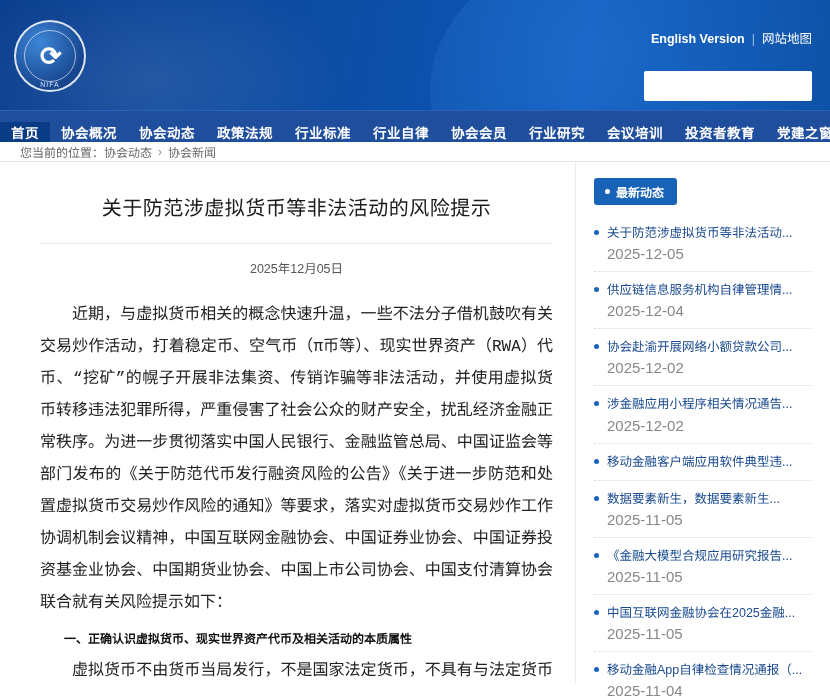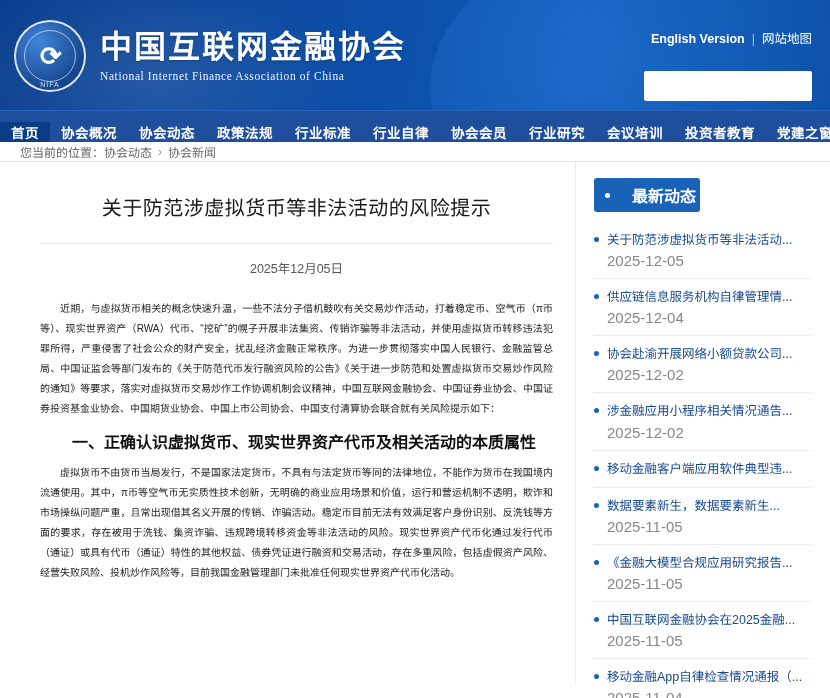--- a/index.html
+++ b/index.html
@@ -163,10 +163,6 @@
           <div class="logo-inner">⟳</div>
           <div class="logo-tag">NIFA</div>
         </div>
-      </div>
-      <div class="brand-text">
-        <div class="brand-cn">中国互联网金融协会</div>
-        <div class="brand-en">National Internet Finance Association of China</div>
       </div>
     </div>
 

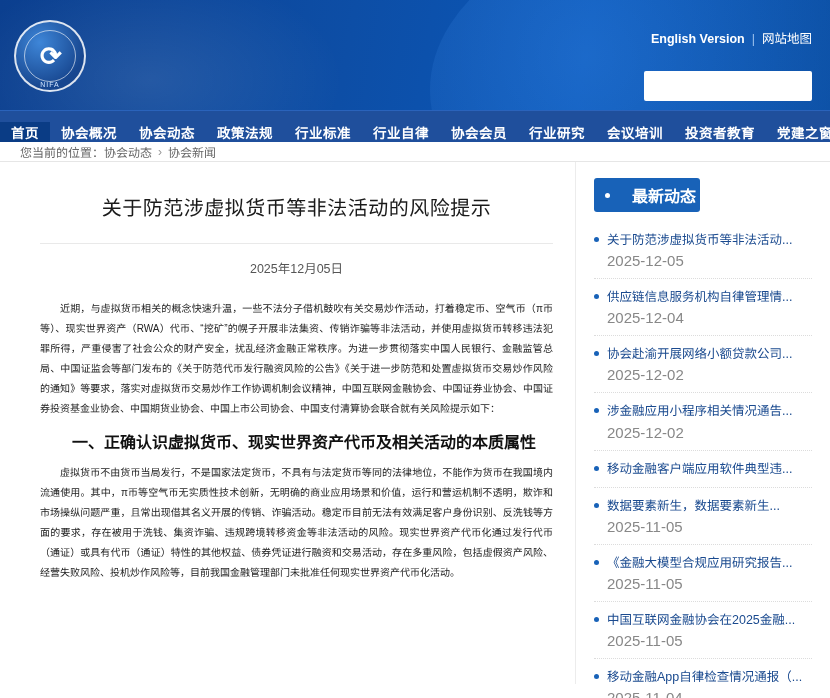--- a/index.html
+++ b/index.html
@@ -127,9 +127,9 @@
   
   .sidebar{ width:218px; padding-top:16px; }
   .side-head{
-    display:inline-flex; align-items:center; gap:22px;
-    background:#1862b8; color:#fff; font-size:16px; font-weight:bold;
-    padding:5px 4px 5px 11px; border-radius:3px;
+    display:inline-flex; align-items:center; gap:6px;
+    background:#1862b8; color:#fff; font-size:12px; font-weight:bold;
+    padding:5px 13px 5px 11px; border-radius:3px;
   }
   .side-head .dot{
     width:5px;height:5px;border-radius:50%;background:#ffffff;display:inline-block;

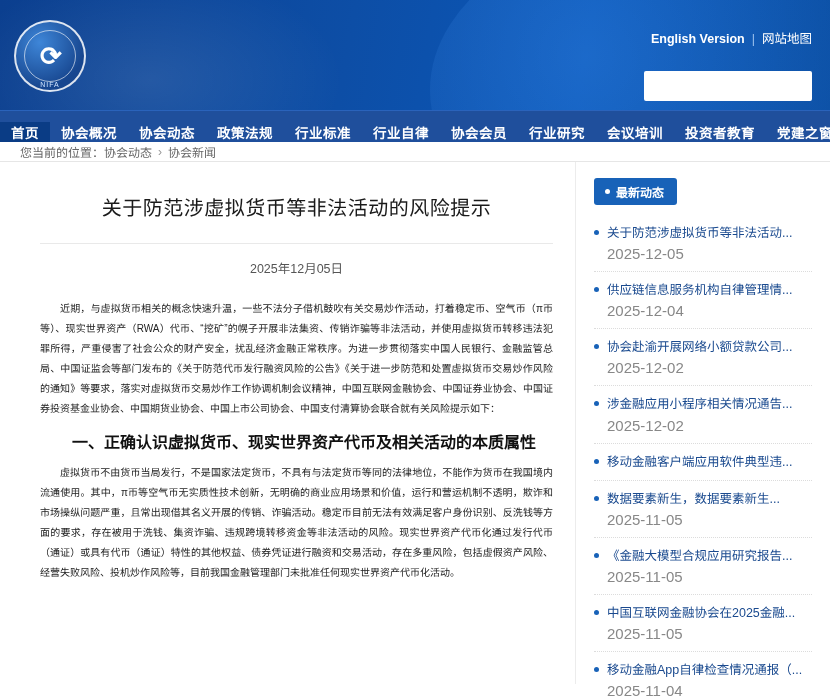--- a/index.html
+++ b/index.html
@@ -115,9 +115,9 @@
   .art-divider{ height:1px; background:#e9e9e9; margin:0 0 14px; }
   .art-date{ text-align:center; font-size:12.5px; color:#555; margin-bottom:22px; }
   .art-p{
-    font-size:10px; line-height:2.0; color:#222; text-align:justify;
+    font-size:16px; line-height:2.0; color:#222; text-align:justify;
     text-indent:2em; margin:0 0 6px;
-    font-family:Liberation Sans, sans-serif;
+    font-family:Liberation Mono, monospace;
   }
   .art-h{
     font-size:16px; line-height:2.0; color:#111; font-weight:bold;

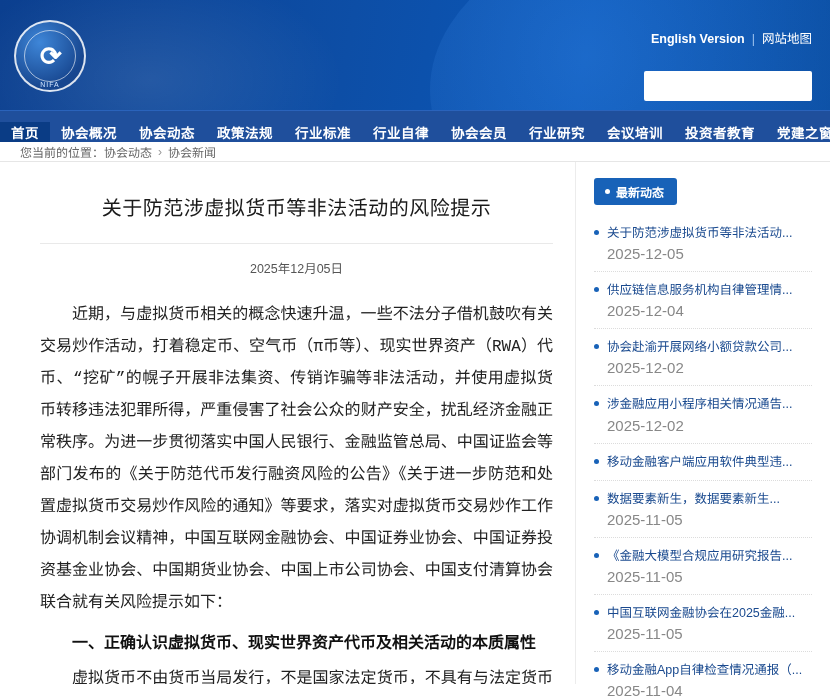--- a/index.html
+++ b/index.html
@@ -120,7 +120,7 @@
     font-family:Liberation Mono, monospace;
   }
   .art-h{
-    font-size:16px; line-height:2.0; color:#111; font-weight:bold;
+    font-size:12px; line-height:2.0; color:#111; font-weight:bold;
     text-indent:2em; margin:8px 0 4px;
   }
 

